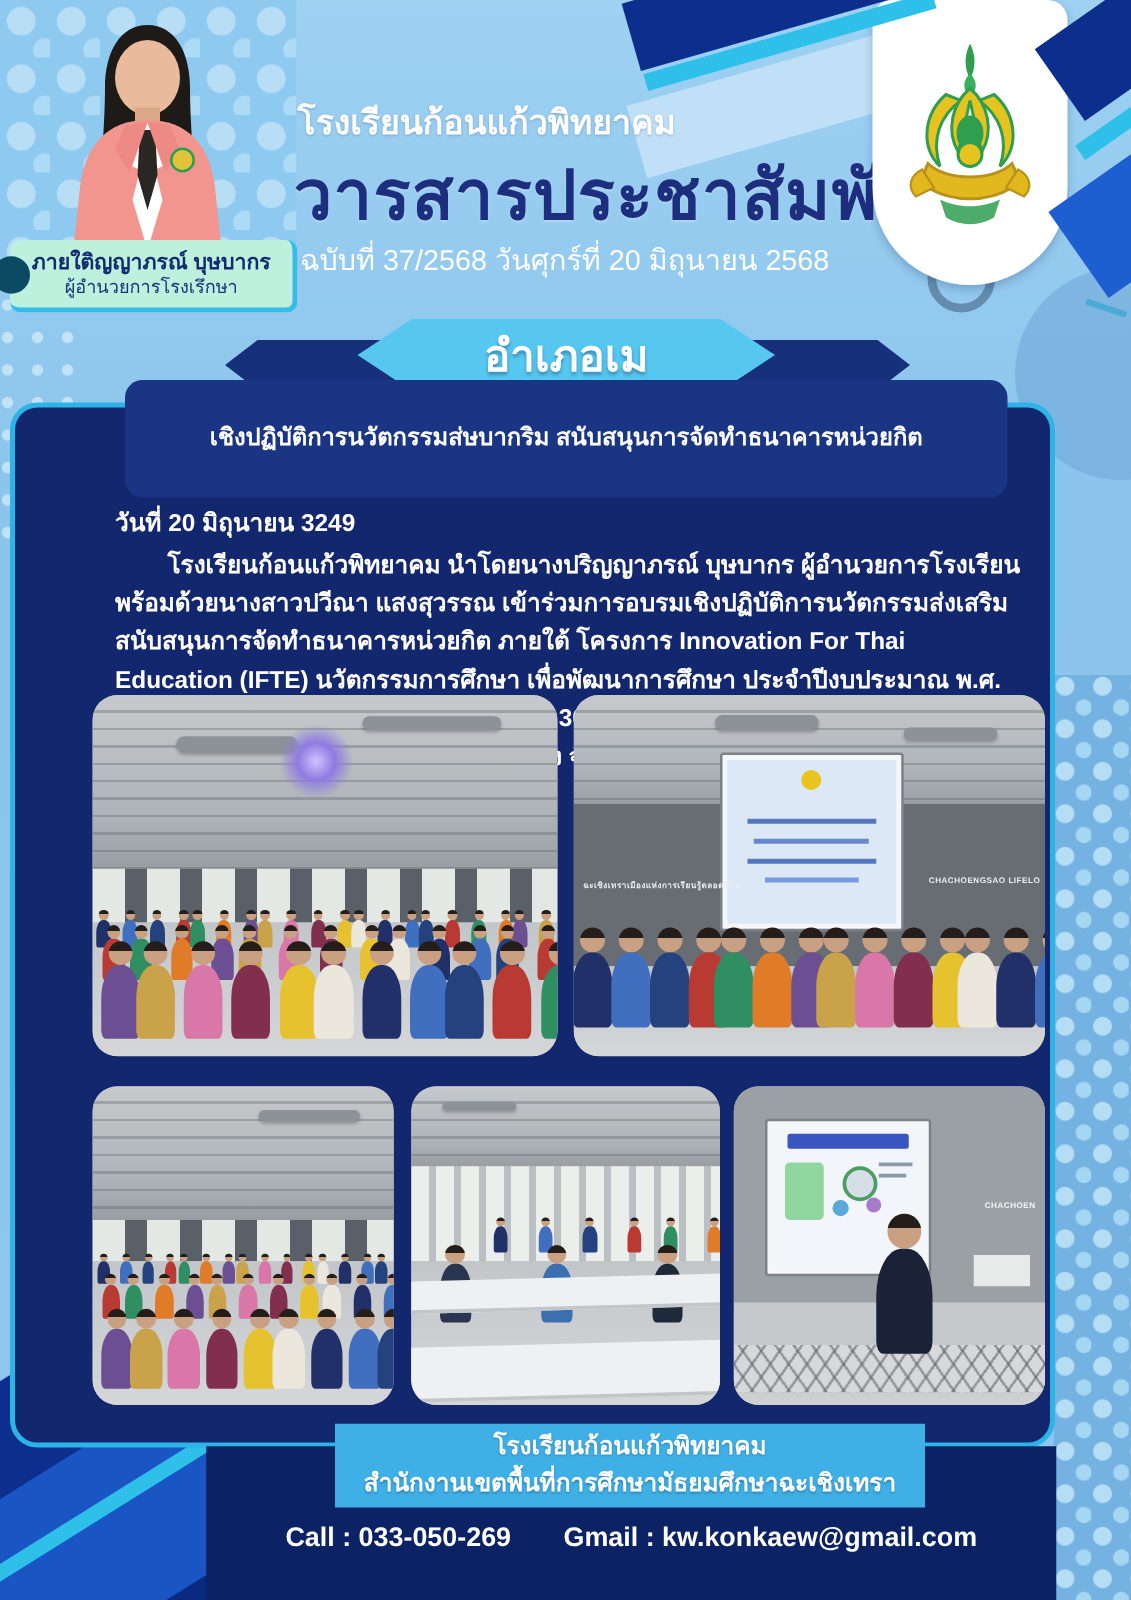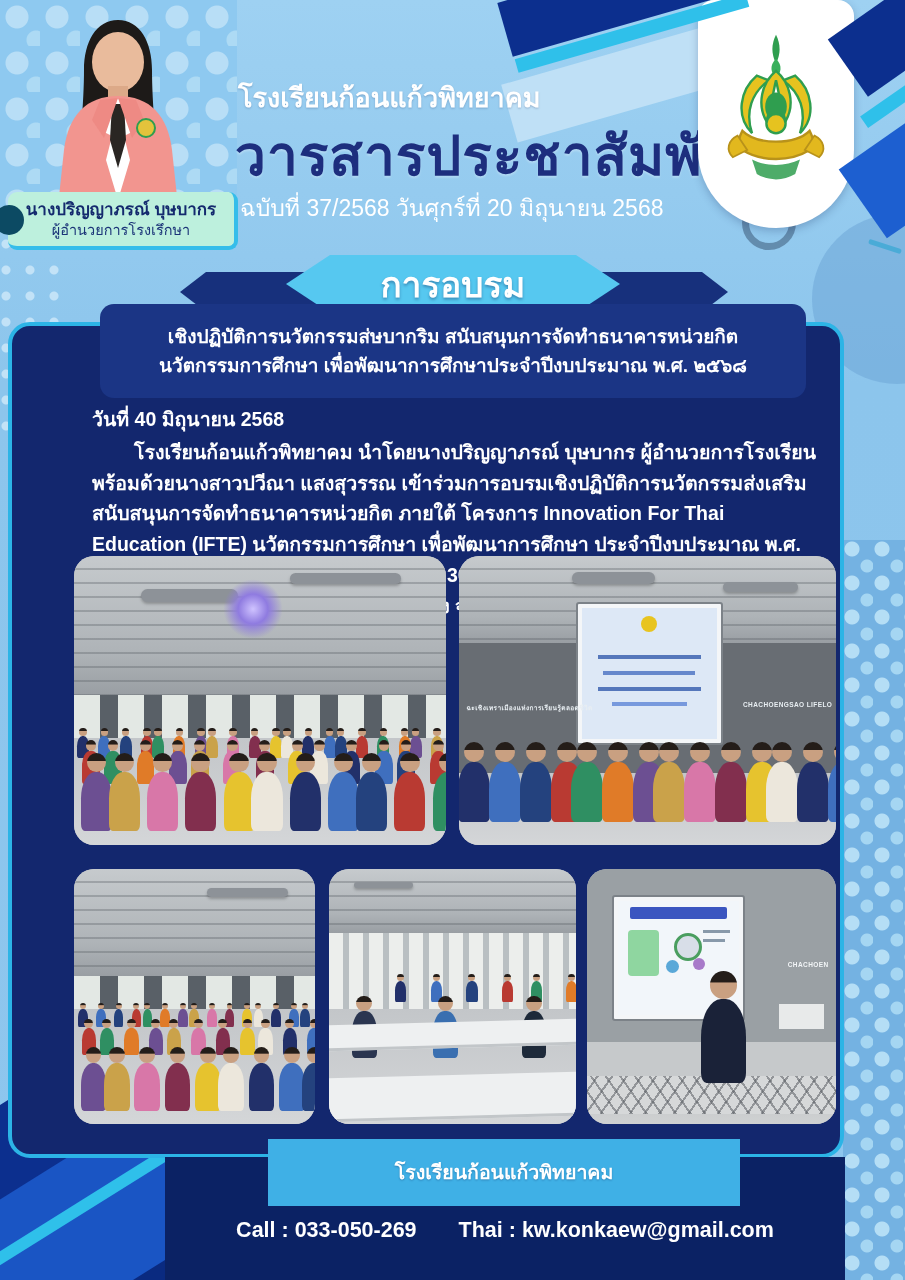--- a/index.html
+++ b/index.html
@@ -127,7 +127,7 @@
     </svg>
   </div>
   <div class="name-card">
-    <div class="nm">นางปริญญาภรณ์ บุษบากร</div>
+    <div class="nm">ภายใติญญาภรณ์ บุษบากร</div>
     <div class="tt">ผู้อำนวยการโรงเรึกษา</div>
   </div>
   <div class="teal-dot"></div>

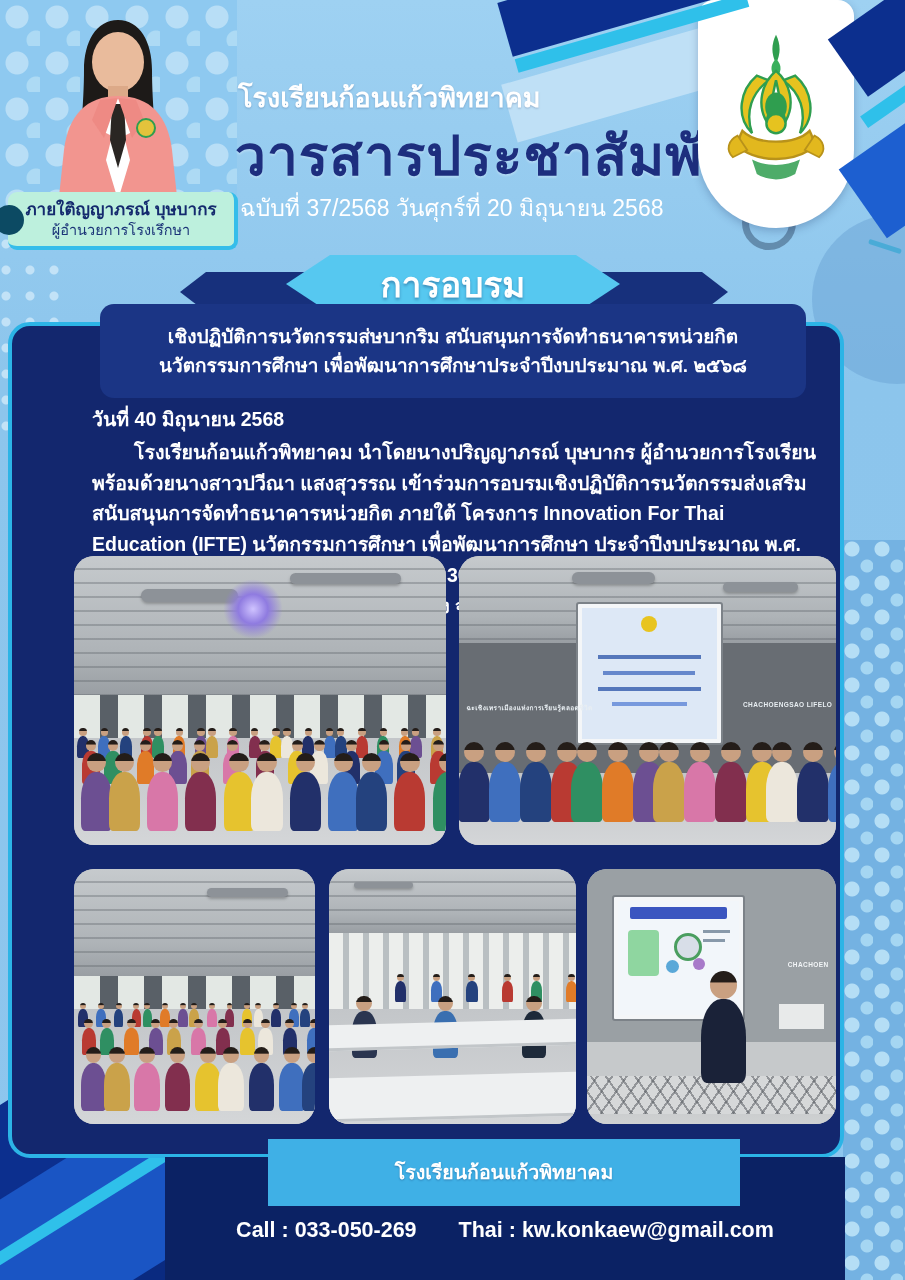--- a/index.html
+++ b/index.html
@@ -156,7 +156,7 @@
 
   <div class="hex-back" style="z-index:3;"></div>
   <div class="hex" style="z-index:4;">
-    <span>การอบรม</span>
+    <span>อำเภอเม</span>
   </div>
 
   <div class="headline-box">

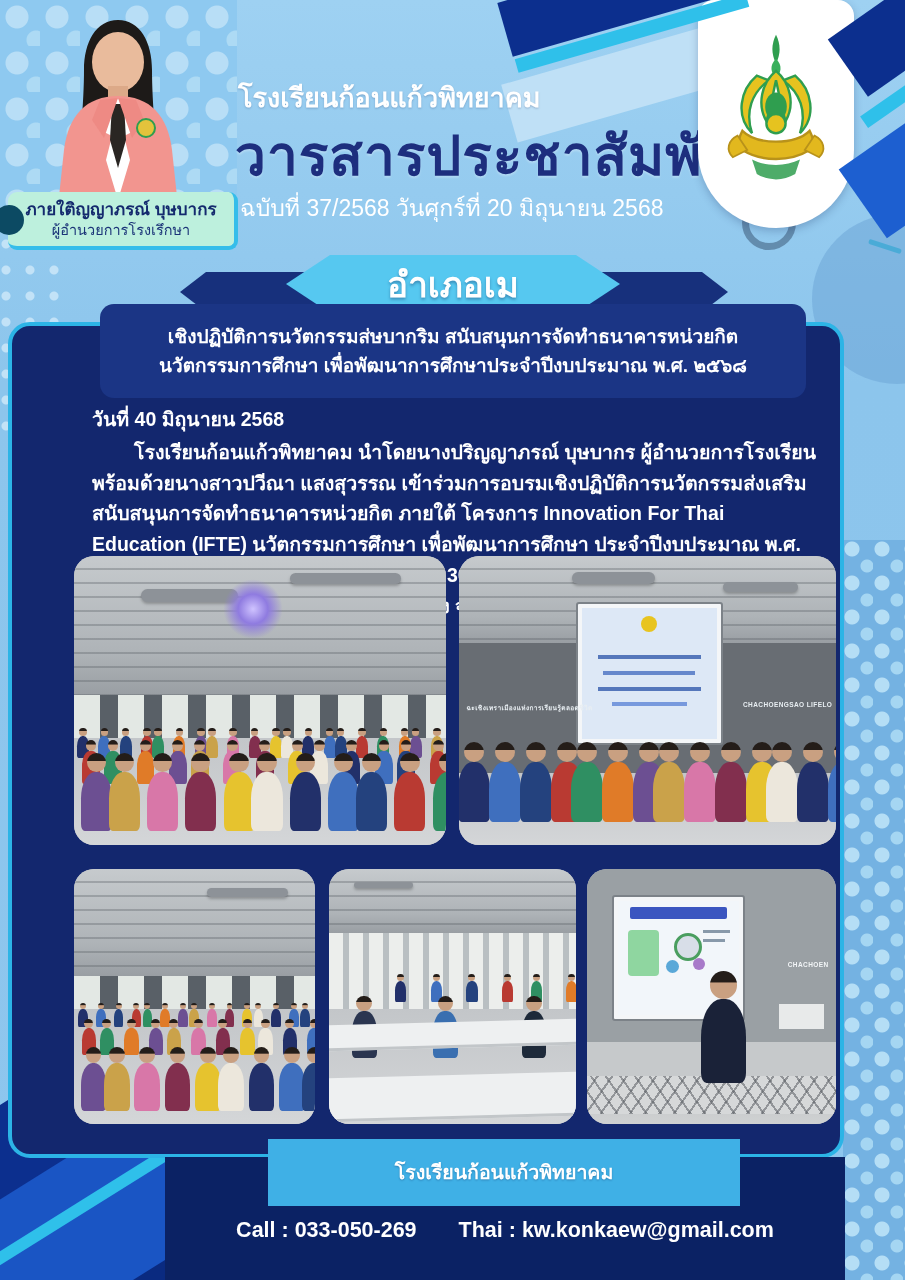--- a/index.html
+++ b/index.html
@@ -161,7 +161,6 @@
 
   <div class="headline-box">
     <div>เชิงปฏิบัติการนวัตกรรมส่ษบากริม สนับสนุนการจัดทำธนาคารหน่วยกิต</div>
-    <div>นวัตกรรมการศึกษา เพื่อพัฒนาการศึกษาประจำปีงบประมาณ พ.ศ. ๒๕๖๘</div>
   </div>
 
   <div class="article">

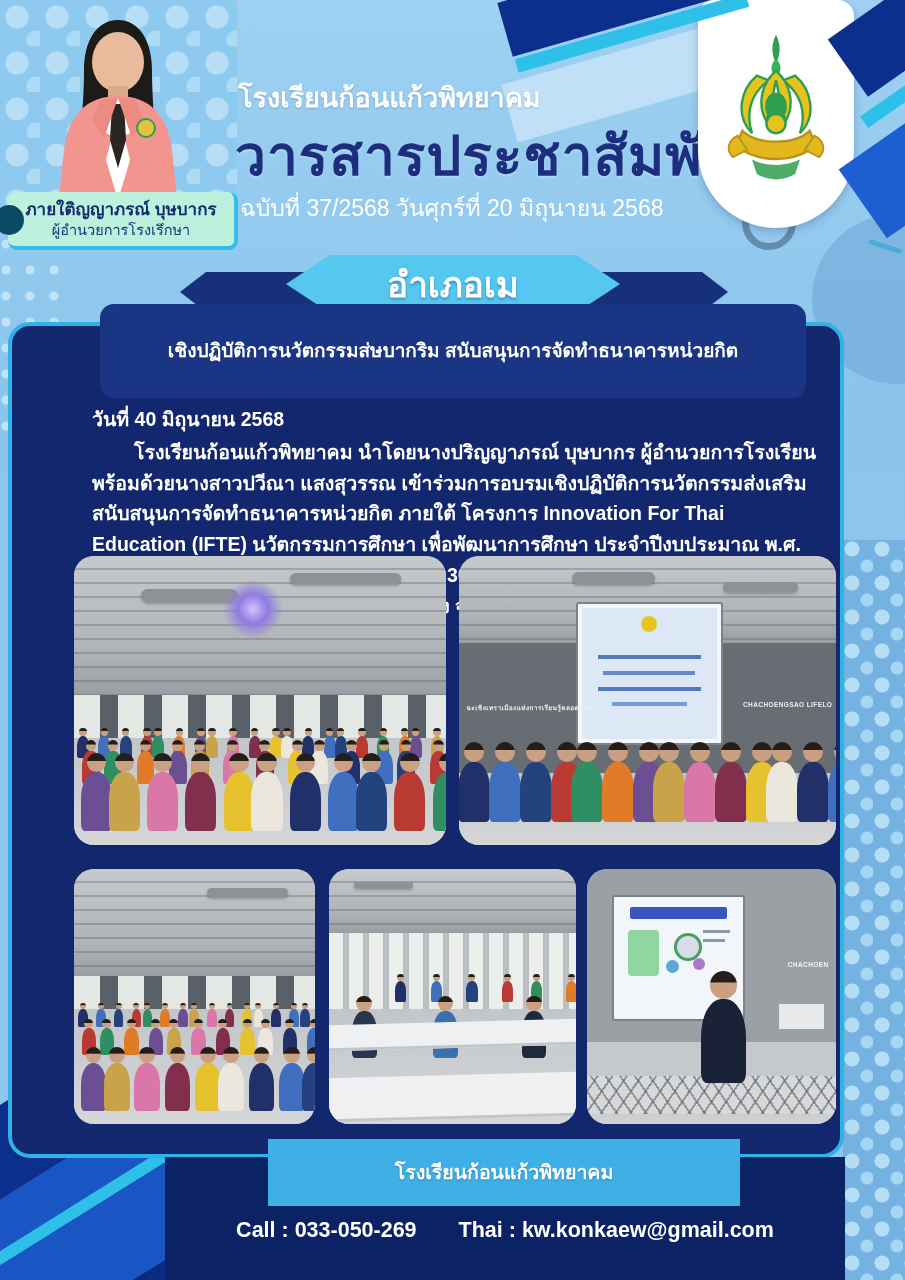--- a/index.html
+++ b/index.html
@@ -164,7 +164,7 @@
   </div>
 
   <div class="article">
-    <div class="date">วันที่ 40 มิถุนายน 2568</div>
+    <div class="date">วันที่ 20 มิถุนายน 3249</div>
     <div class="body">โรงเรียนก้อนแก้วพิทยาคม นำโดยนางปริญญาภรณ์ บุษบากร ผู้อำนวยการโรงเรียน พร้อมด้วยนางสาวปวีณา แสงสุวรรณ เข้าร่วมการอบรมเชิงปฏิบัติการนวัตกรรมส่งเสริม สนับสนุนการจัดทำธนาคารหน่วยกิต ภายใต้ โครงการ Innovation For Thai Education (IFTE) นวัตกรรมการศึกษา เพื่อพัฒนาการศึกษา ประจำปีงบประมาณ พ.ศ. ๒๕๖๘ ในวันที่ 20 มิถุนายน 2568 เวลา 08:30 – 16:30 น. ณ ห้องประชุมชั้น 4 KCC ศูนย์การเรียนรู้เมืองฉะเชิงเทรา อำเภอเมือง จังหวัดฉะเชิงเทรา</div>
   </div>
 

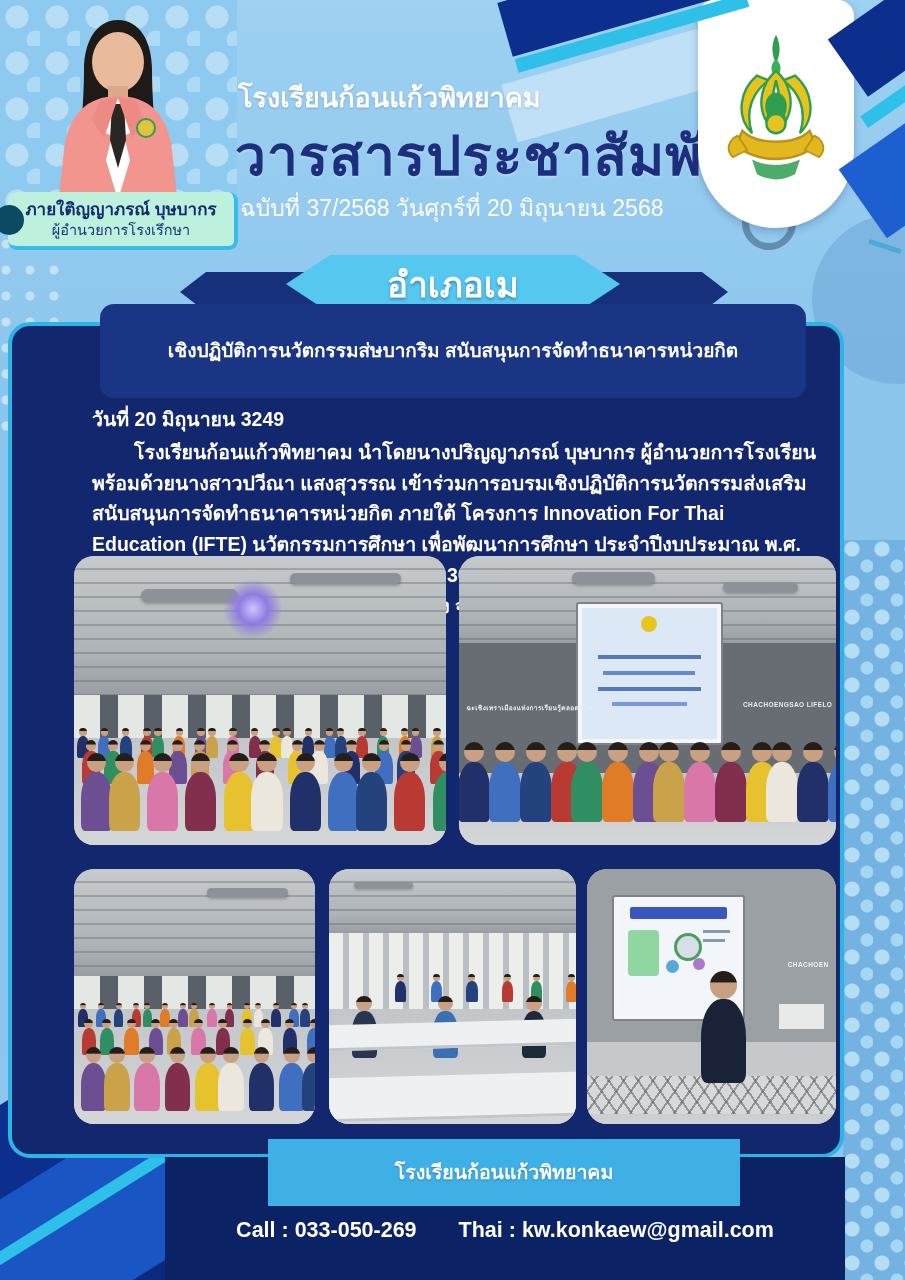--- a/index.html
+++ b/index.html
@@ -660,6 +660,7 @@
   <div class="footer-panel"></div>
   <div class="org-box">
     <div>โรงเรียนก้อนแก้วพิทยาคม</div>
+    <div>สำนักงานเขตพื้นที่การศึกษามัธยมศึกษาฉะเชิงเทรา</div>
   </div>
   <div class="contact">
     <span>Call : 033-050-269</span>

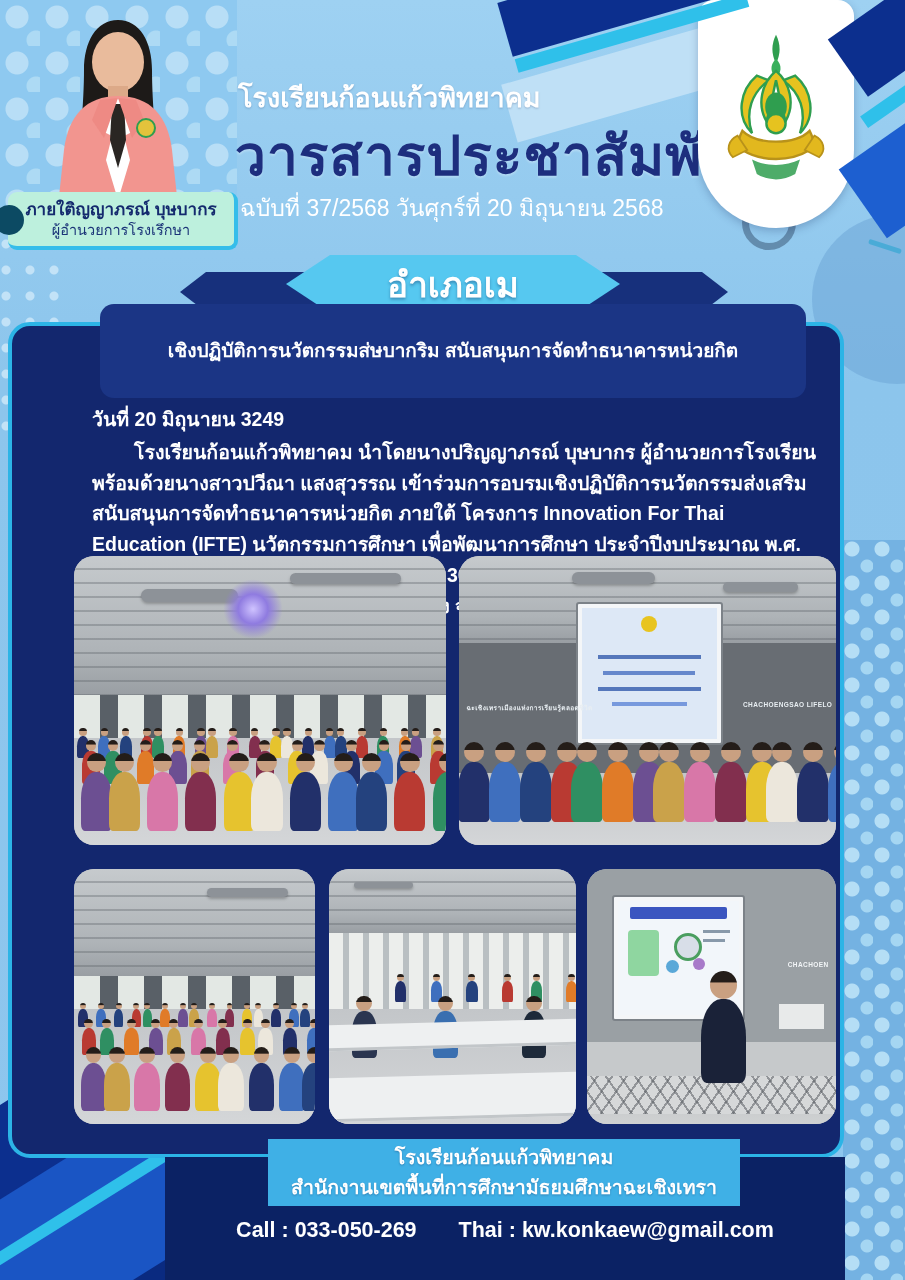--- a/index.html
+++ b/index.html
@@ -664,7 +664,7 @@
   </div>
   <div class="contact">
     <span>Call : 033-050-269</span>
-    <span>Thai : kw.konkaew@gmail.com</span>
+    <span>Gmail : kw.konkaew@gmail.com</span>
   </div>
 </div>
 

